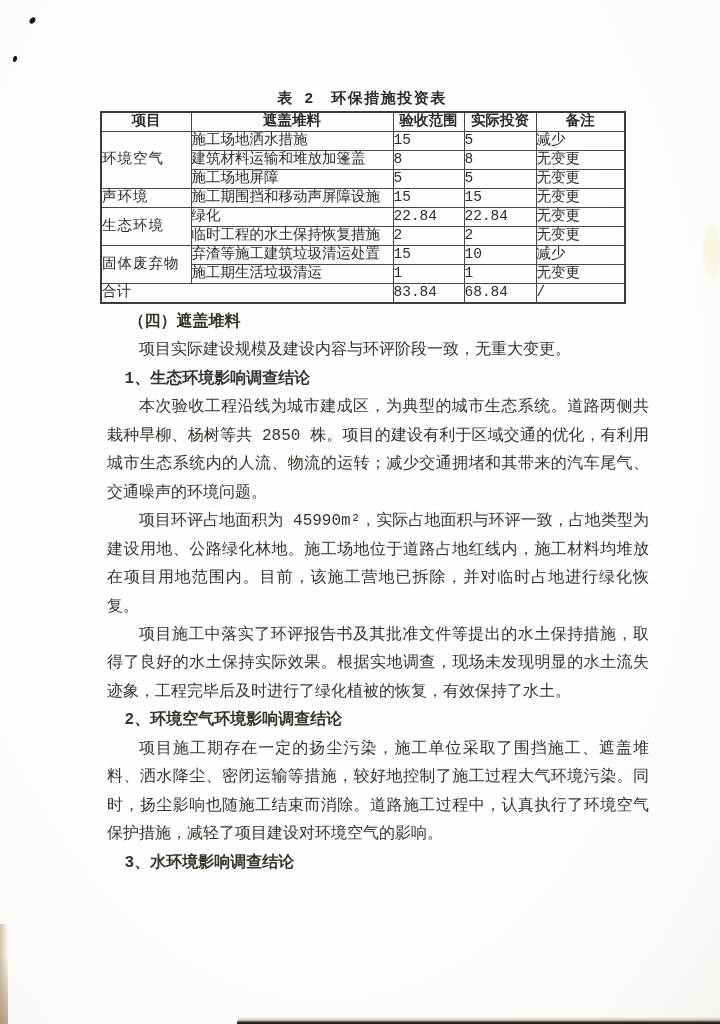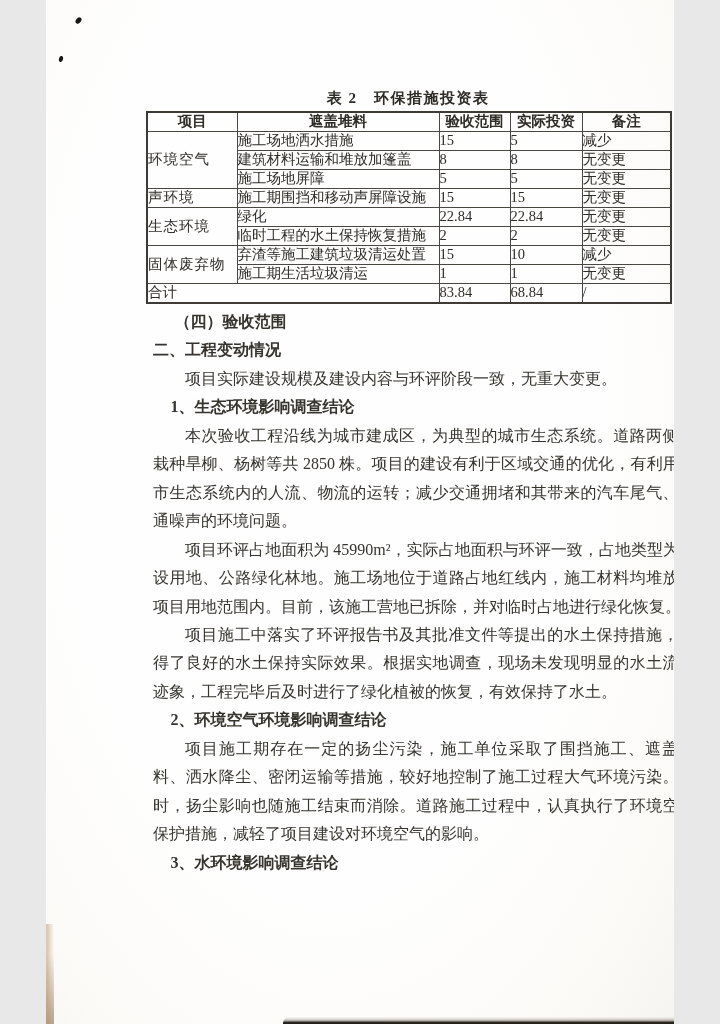--- a/index.html
+++ b/index.html
@@ -5,14 +5,13 @@
   html,body { margin:0; padding:0; background:#e8e8e8; }
   .page {
     position:relative;
-    width:600px; height:1024px;
+    width:720px; height:1024px;
     margin:0 auto;
     background:
       radial-gradient(ellipse at 45% 40%, #fefefe 55%, #fbfaf7 85%, #f6f4ef 100%);
     overflow:hidden;
-    font-family:Liberation Serif, serif;
+    font-family:Liberation Mono, monospace;
     color:#34312c;
-    padding-left:28px;
   }
 
   

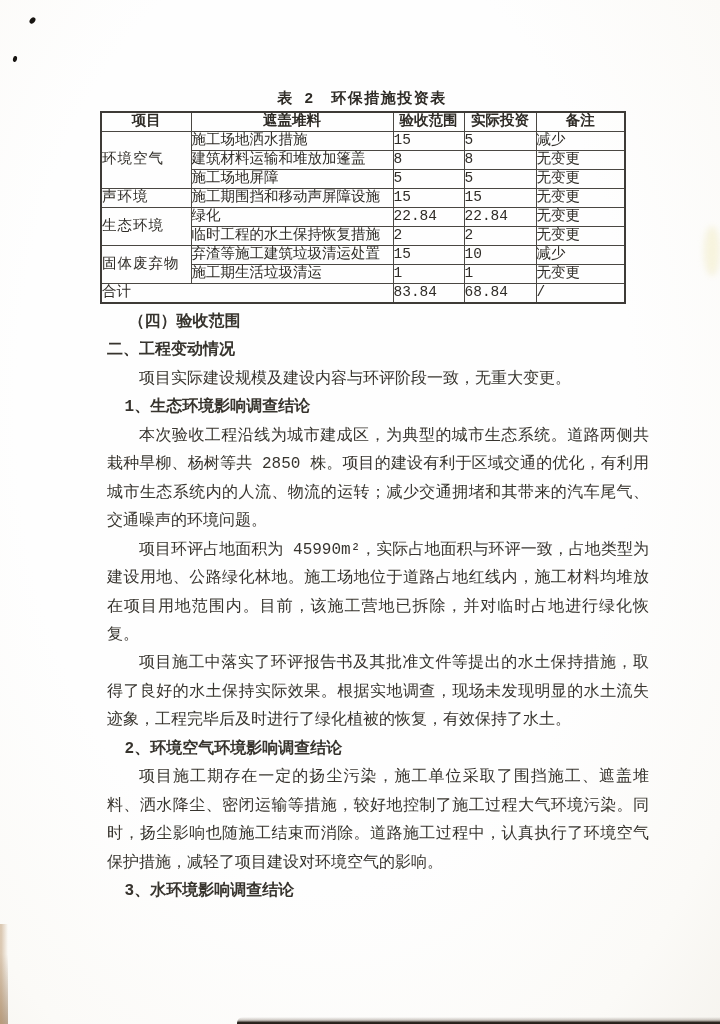--- a/index.html
+++ b/index.html
@@ -154,7 +154,7 @@
   </table>
 
   <div class="body-text">
-    <p class="h-paren">（四）验收范围</p>
+    <p class="h-paren">（四）遮盖堆料</p>
     <p class="h-top">二、工程变动情况</p>
     <p>项目实际建设规模及建设内容与环评阶段一致，无重大变更。</p>
     <p class="h-num">1、生态环境影响调查结论</p>

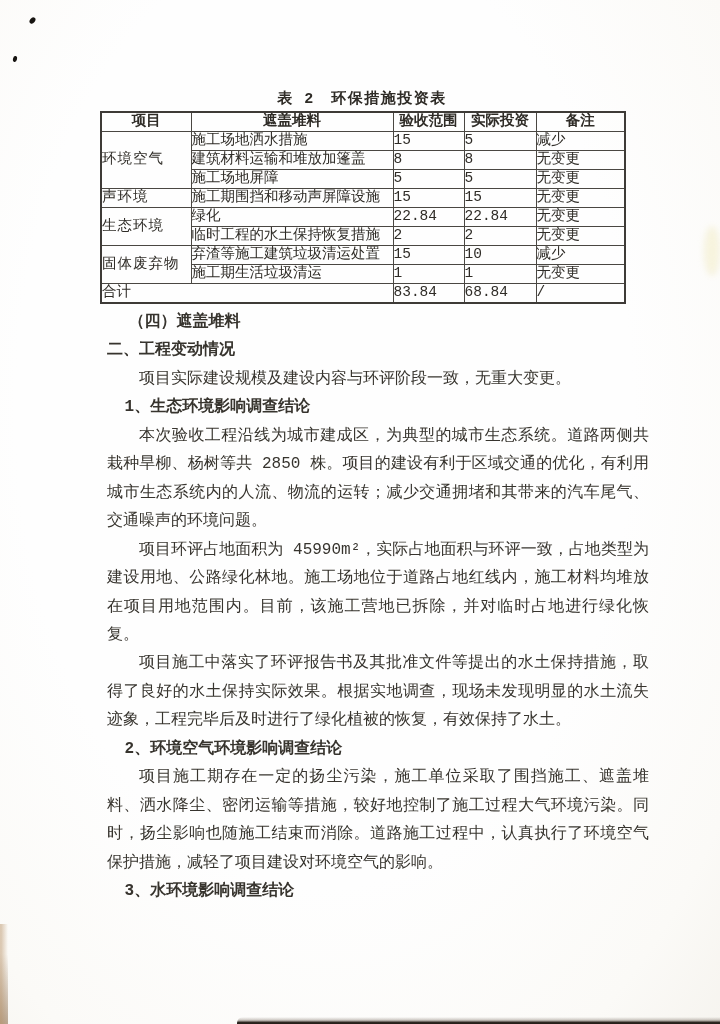--- a/index.html
+++ b/index.html
@@ -155,7 +155,6 @@
 
   <div class="body-text">
     <p class="h-paren">（四）遮盖堆料</p>
-    <p class="h-top">二、工程变动情况</p>
     <p>项目实际建设规模及建设内容与环评阶段一致，无重大变更。</p>
     <p class="h-num">1、生态环境影响调查结论</p>
     <p>本次验收工程沿线为城市建成区，为典型的城市生态系统。道路两侧共栽种旱柳、杨树等共 2850 株。项目的建设有利于区域交通的优化，有利用城市生态系统内的人流、物流的运转；减少交通拥堵和其带来的汽车尾气、交通噪声的环境问题。</p>

